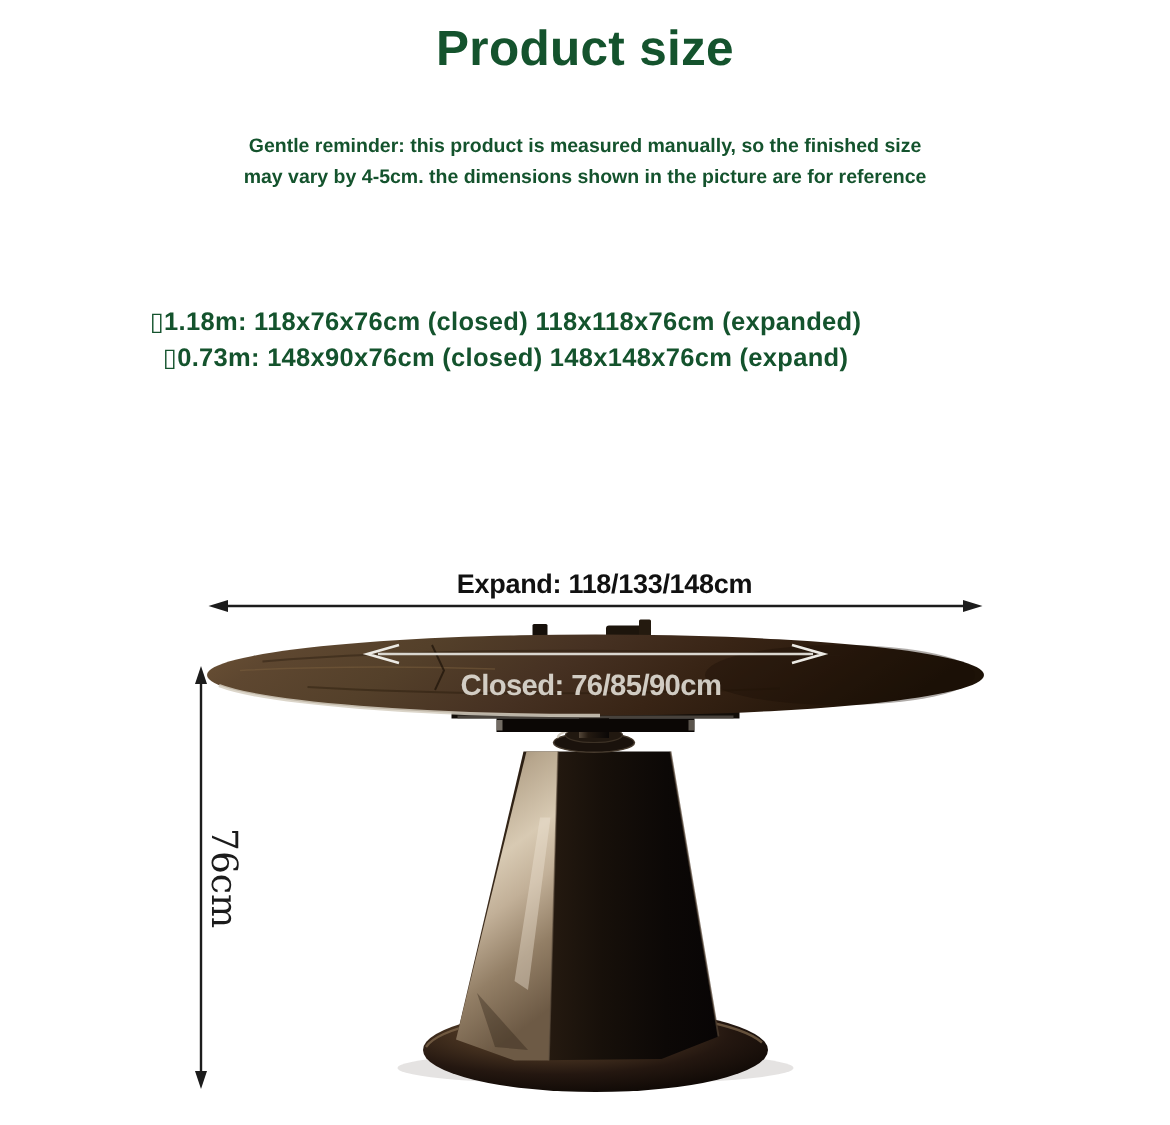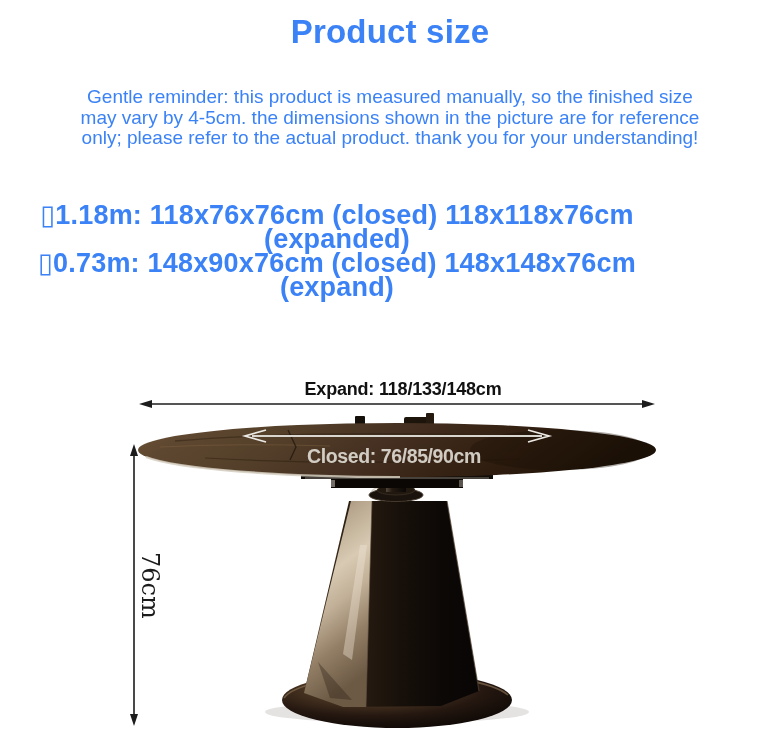--- a/index.html
+++ b/index.html
@@ -5,7 +5,7 @@
   html,body { margin:0; padding:0; background:#ffffff; }
   .page {
     position:relative; width:780px; height:750px; background:#ffffff;
-    overflow:hidden; font-family:"Liberation Sans", sans-serif; color:#3b82f6;
+    overflow:hidden; font-family:"Liberation Sans", sans-serif; color:#14532d;
   }
   .title {
     position:absolute; top:13px; left:0; width:100%; margin:0;

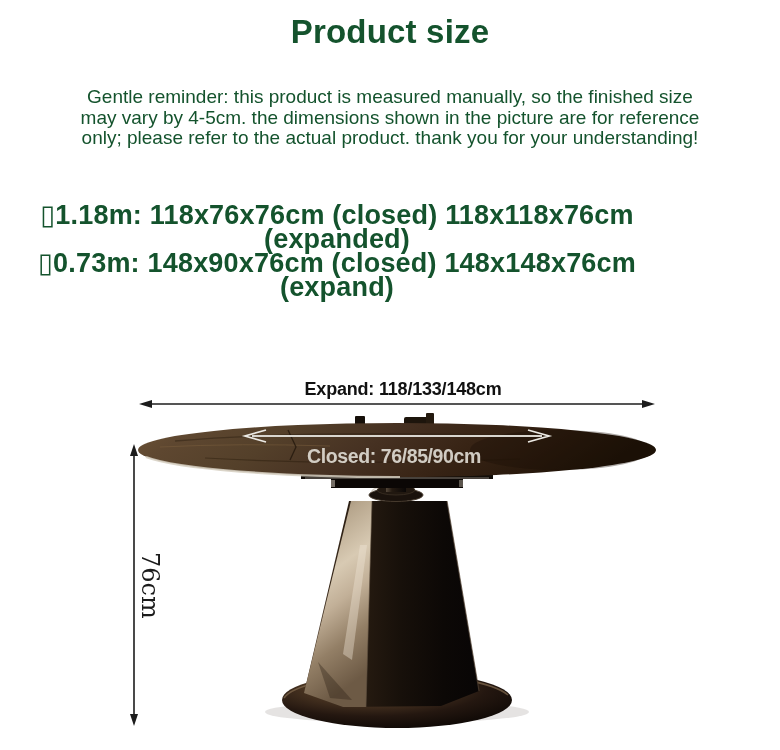--- a/index.html
+++ b/index.html
@@ -13,7 +13,7 @@
   }
   .reminder {
     position:absolute; top:87px; left:10px; width:760px;
-    text-align:center; font-size:19px; font-weight:400; line-height:20.5px;
+    text-align:center; font-size:13px; font-weight:700; line-height:20.5px;
   }
   .sizes {
     position:absolute; top:203px; left:22px; width:630px;

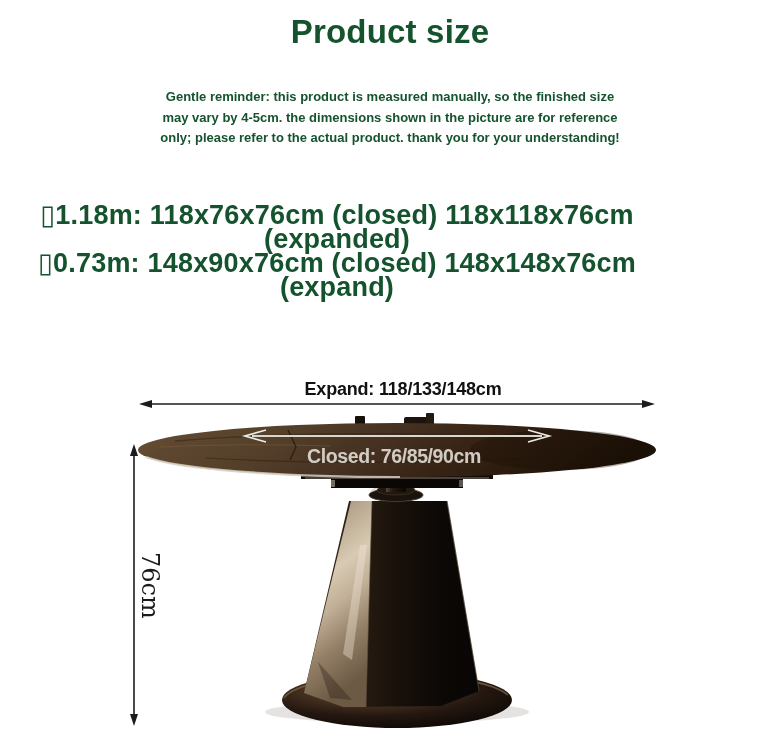--- a/index.html
+++ b/index.html
@@ -36,7 +36,6 @@
   <div class="reminder">
     <span class="rline">Gentle reminder: this product is measured manually, so the finished size</span>
     <span class="rline">may vary by 4-5cm. the dimensions shown in the picture are for reference</span>
-    <span class="rline">only; please refer to the actual product. thank you for your understanding!</span>
   </div>
 
   <div class="sizes">

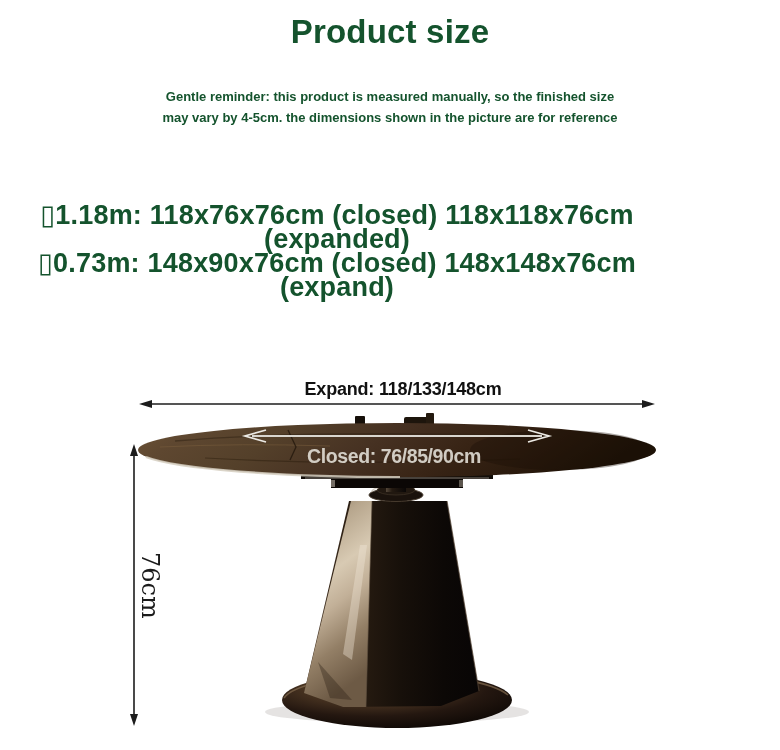--- a/index.html
+++ b/index.html
@@ -17,7 +17,7 @@
   }
   .sizes {
     position:absolute; top:203px; left:22px; width:630px;
-    text-align:center; font-size:27px; font-weight:700; line-height:24px;
+    text-align:center; font-size:17px; font-weight:700; line-height:24px;
     letter-spacing:0.2px;
     font-family:"Liberation Sans","DejaVu Sans",sans-serif;
   }

